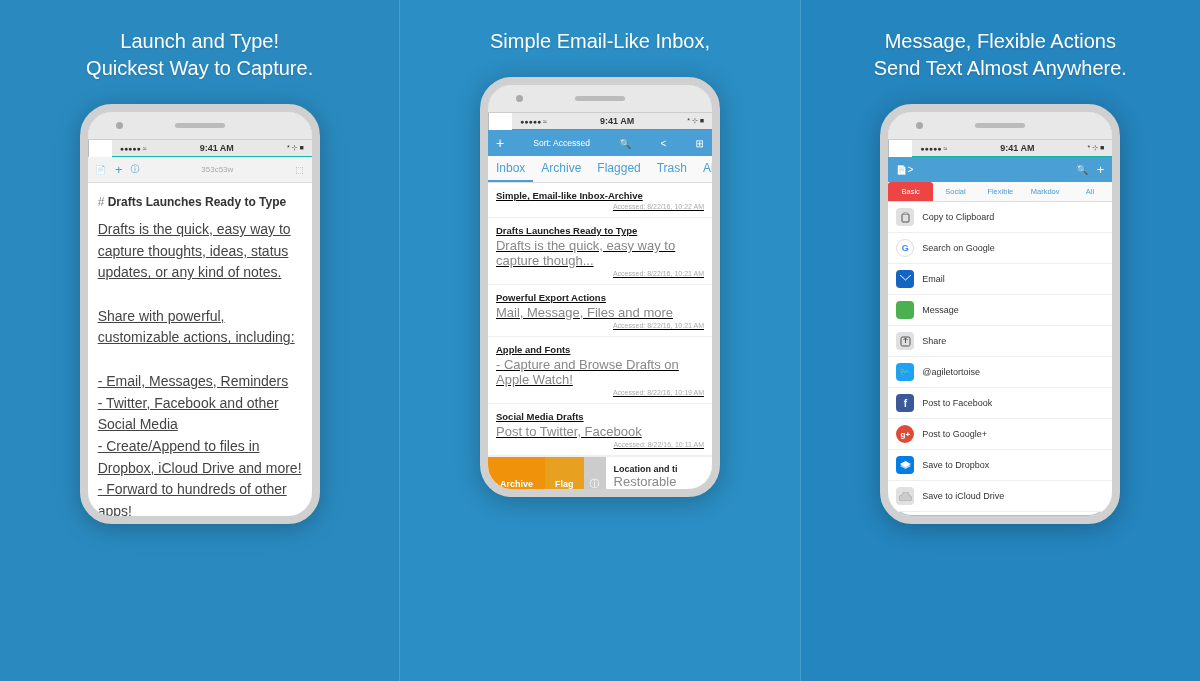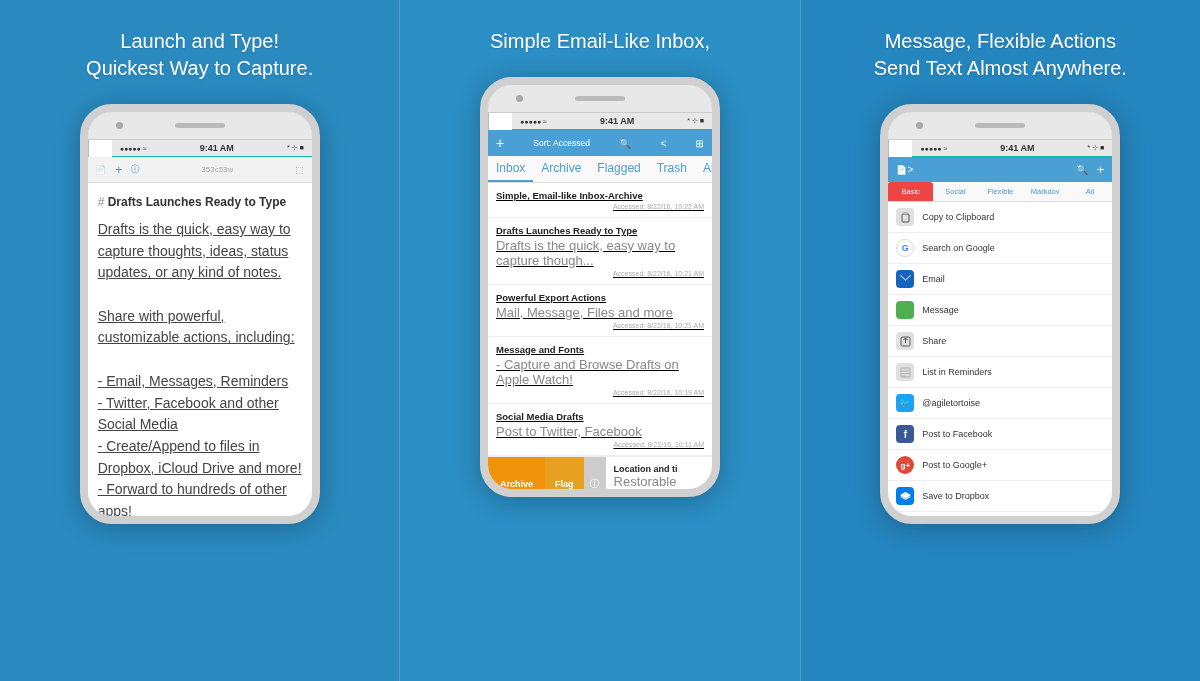--- a/index.html
+++ b/index.html
@@ -346,7 +346,7 @@
         <div class="inbox-item-date">Accessed: 8/22/16, 10:21 AM</div>
       </div>
       <div class="inbox-item">
-        <div class="inbox-item-title">Message and Fonts</div>
+        <div class="inbox-item-title">Apple and Fonts</div>
         <div class="inbox-item-sub">- Capture and Browse Drafts on Apple Watch!</div>
         <div class="inbox-item-date">Accessed: 8/22/16, 10:19 AM</div>
       </div>

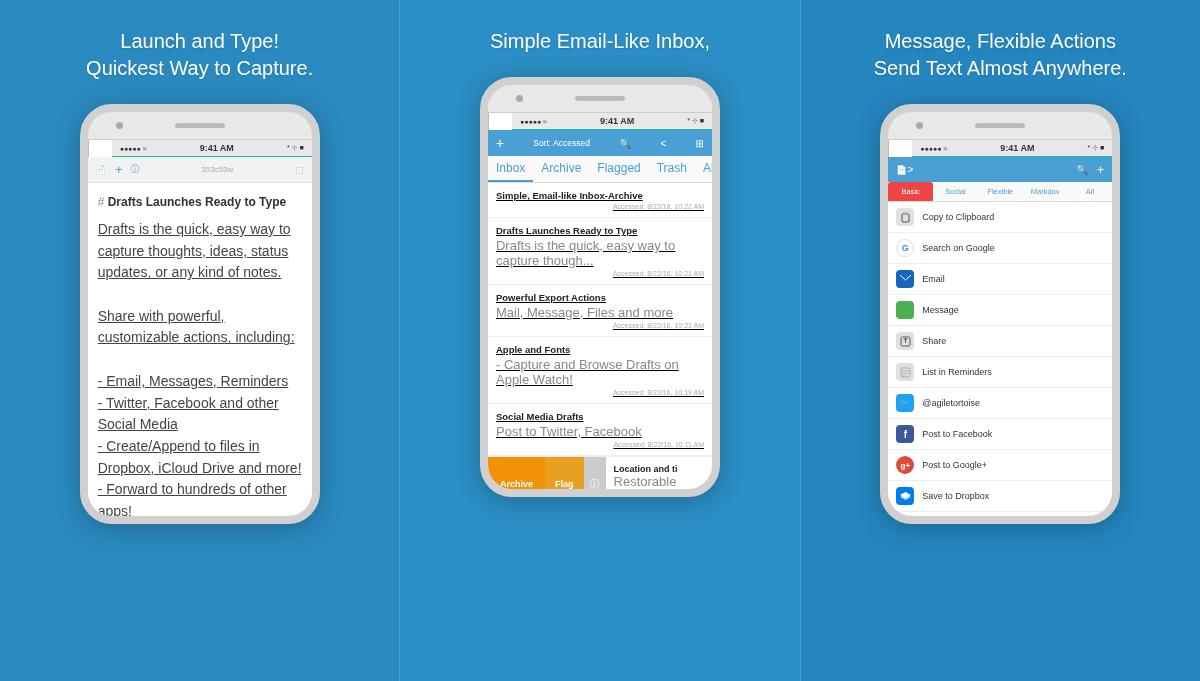--- a/index.html
+++ b/index.html
@@ -444,17 +444,6 @@
         <span>Share</span>
       </div>
       <div class="action-item">
-        <div class="action-icon icon-reminder">
-          <svg width="11" height="11" viewBox="0 0 11 11">
-              <rect x="1" y="1" width="9" height="9" rx="1" fill="none" stroke="#aaa" stroke-width="1"></rect>
-              <line x1="2" y1="4" x2="9" y2="4" stroke="#aaa" stroke-width="0.8"></line>
-              <line x1="2" y1="6.5" x2="9" y2="6.5" stroke="#aaa" stroke-width="0.8"></line>
-              <line x1="2" y1="9" x2="6" y2="9" stroke="#aaa" stroke-width="0.8"></line>
-            </svg>
-        </div>
-        <span>List in Reminders</span>
-      </div>
-      <div class="action-item">
         <div class="action-icon icon-twitter" style="font-size:9px;border-radius:4px;">🐦</div>
         <span>@agiletortoise</span>
       </div>

